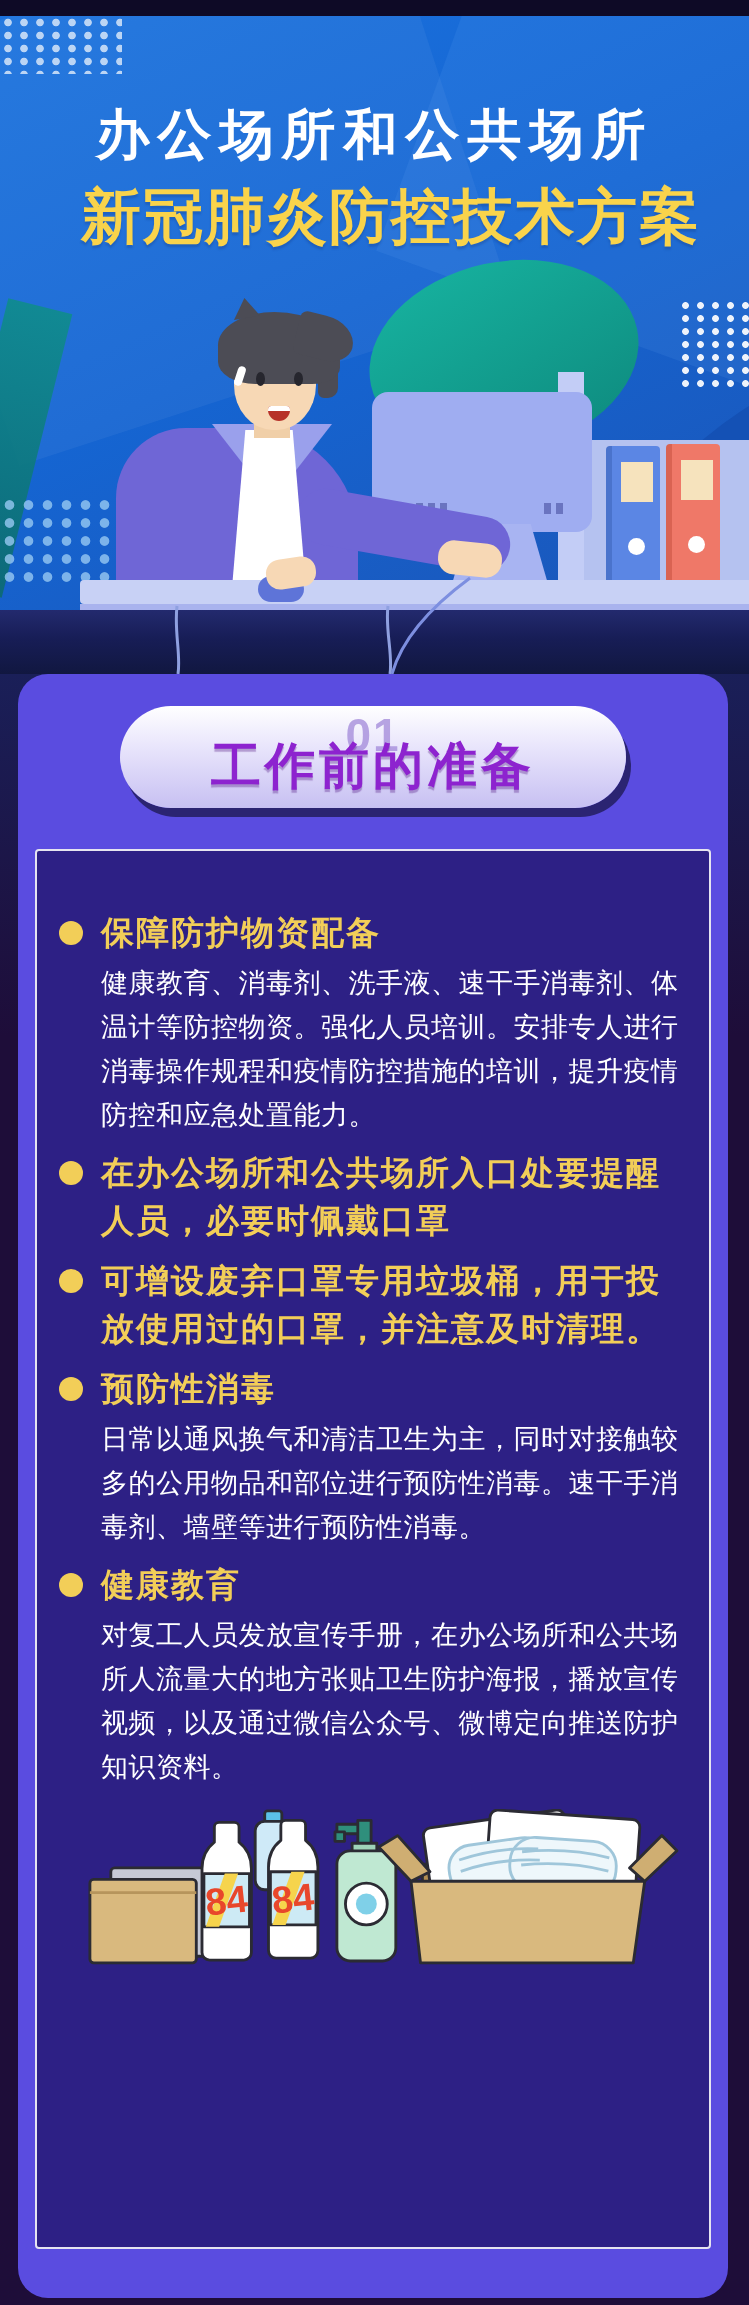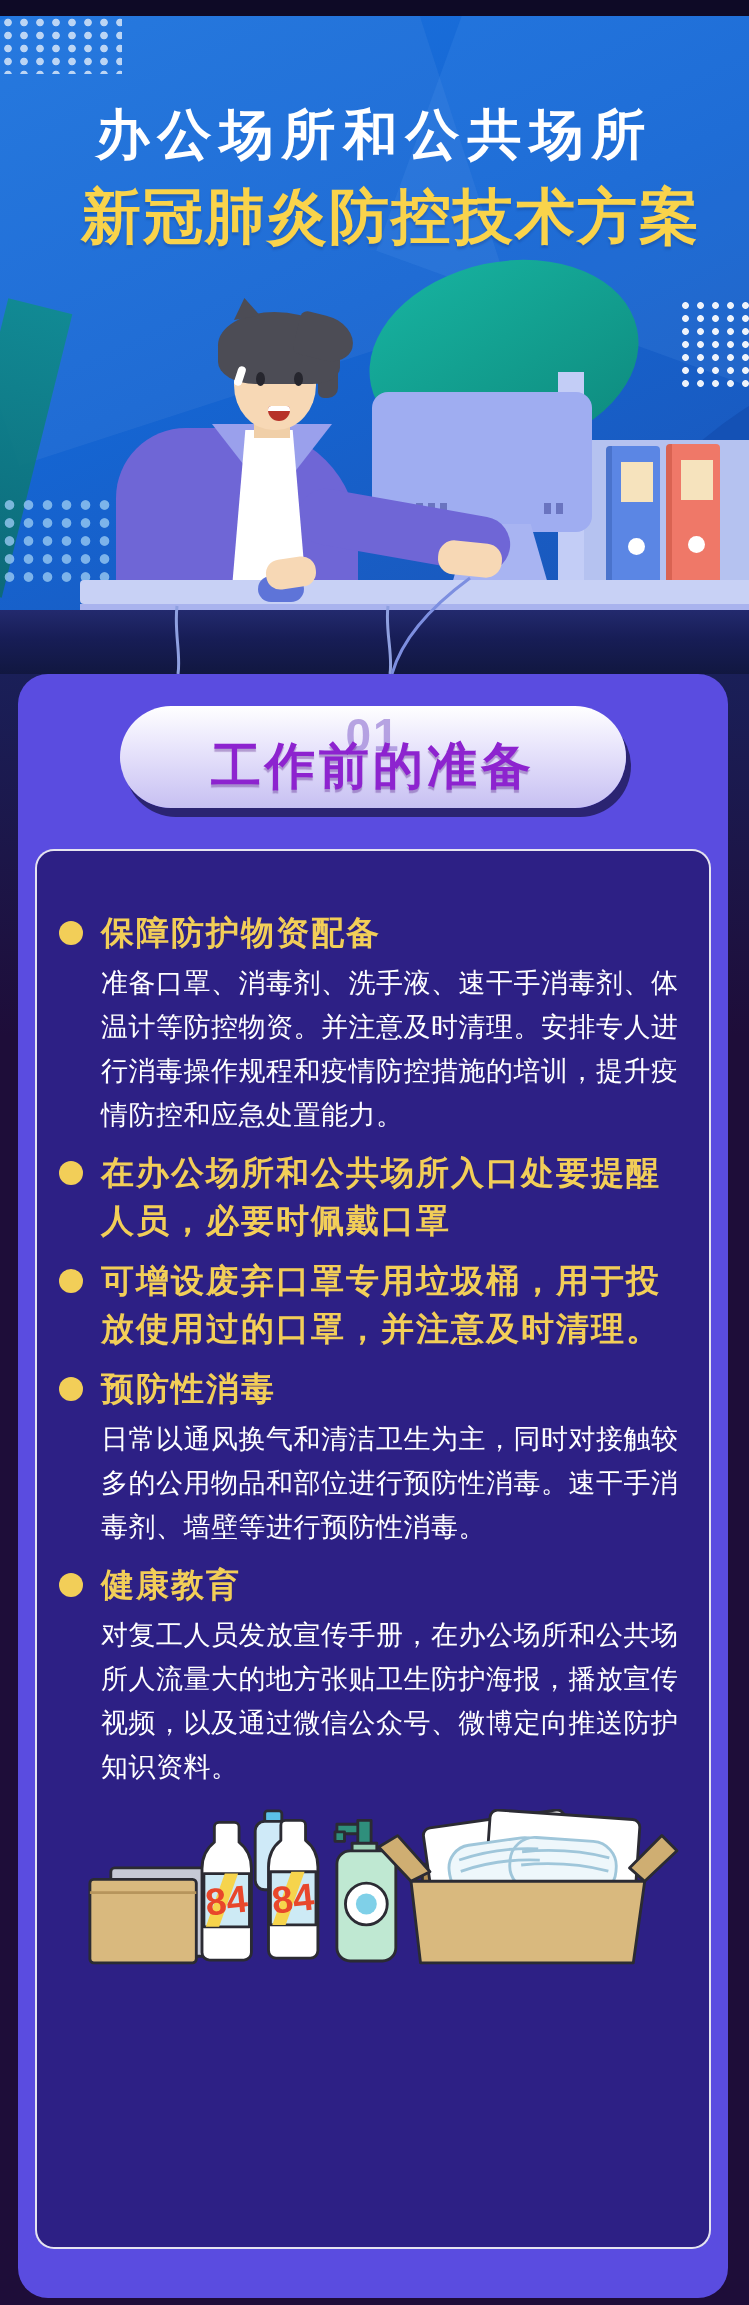--- a/index.html
+++ b/index.html
@@ -110,7 +110,7 @@
                 text-shadow:0 3px 1px rgba(80,20,130,.35); }
 
   .inner-panel { position:absolute; left:17px; top:175px; width:676px; height:1400px;
-                 background:#2d2085; border:2px solid rgba(255,255,255,.88); border-radius:19px;
+                 background:#2d2085; border:2px solid rgba(255,255,255,.88); border-radius:4px;
                  overflow:hidden; }
   .sections { padding:58px 14px 0 22px; }
   .section { margin-bottom:12px; }

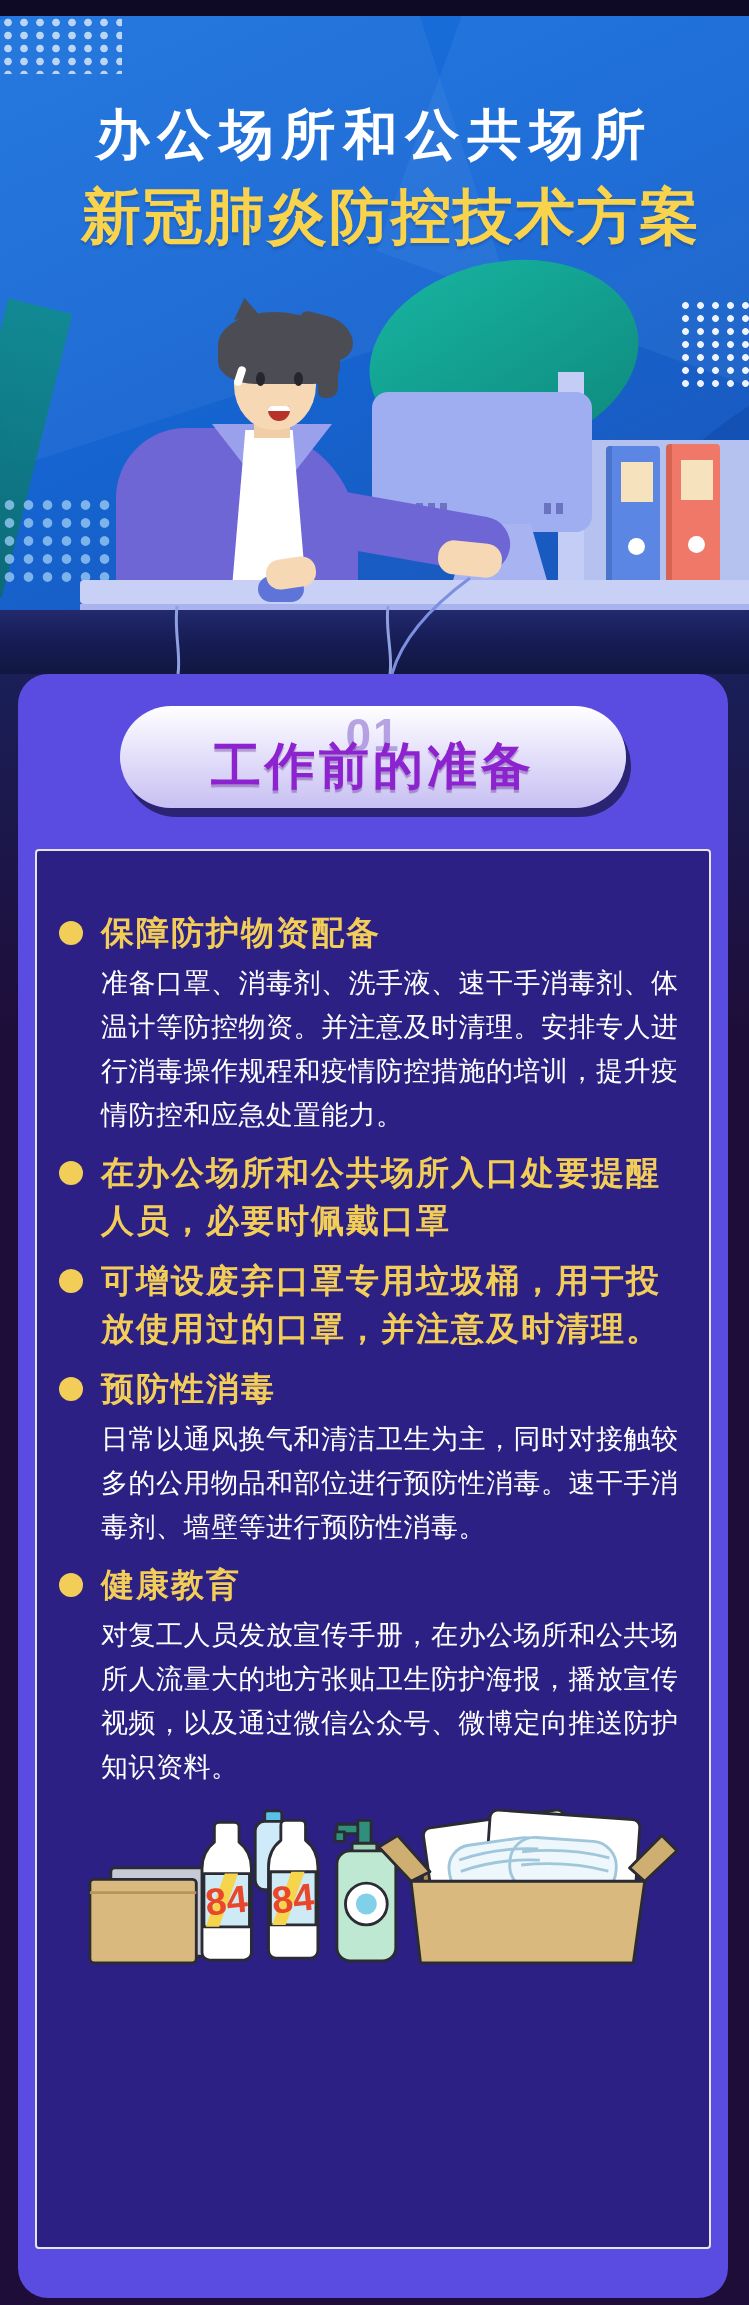--- a/index.html
+++ b/index.html
@@ -212,7 +212,7 @@
             <span class="bullet"></span>
             <div class="sec-title">保障防护物资配备</div>
           </div>
-          <p class="sec-body">准备口罩、消毒剂、洗手液、速干手消毒剂、体温计等防控物资。并注意及时清理。安排专人进行消毒操作规程和疫情防控措施的培训，提升疫情防控和应急处置能力。</p>
+          <p class="sec-body">健康教育、消毒剂、洗手液、速干手消毒剂、体温计等防控物资。强化人员培训。安排专人进行消毒操作规程和疫情防控措施的培训，提升疫情防控和应急处置能力。</p>
         </div>
 
         <div class="section">

